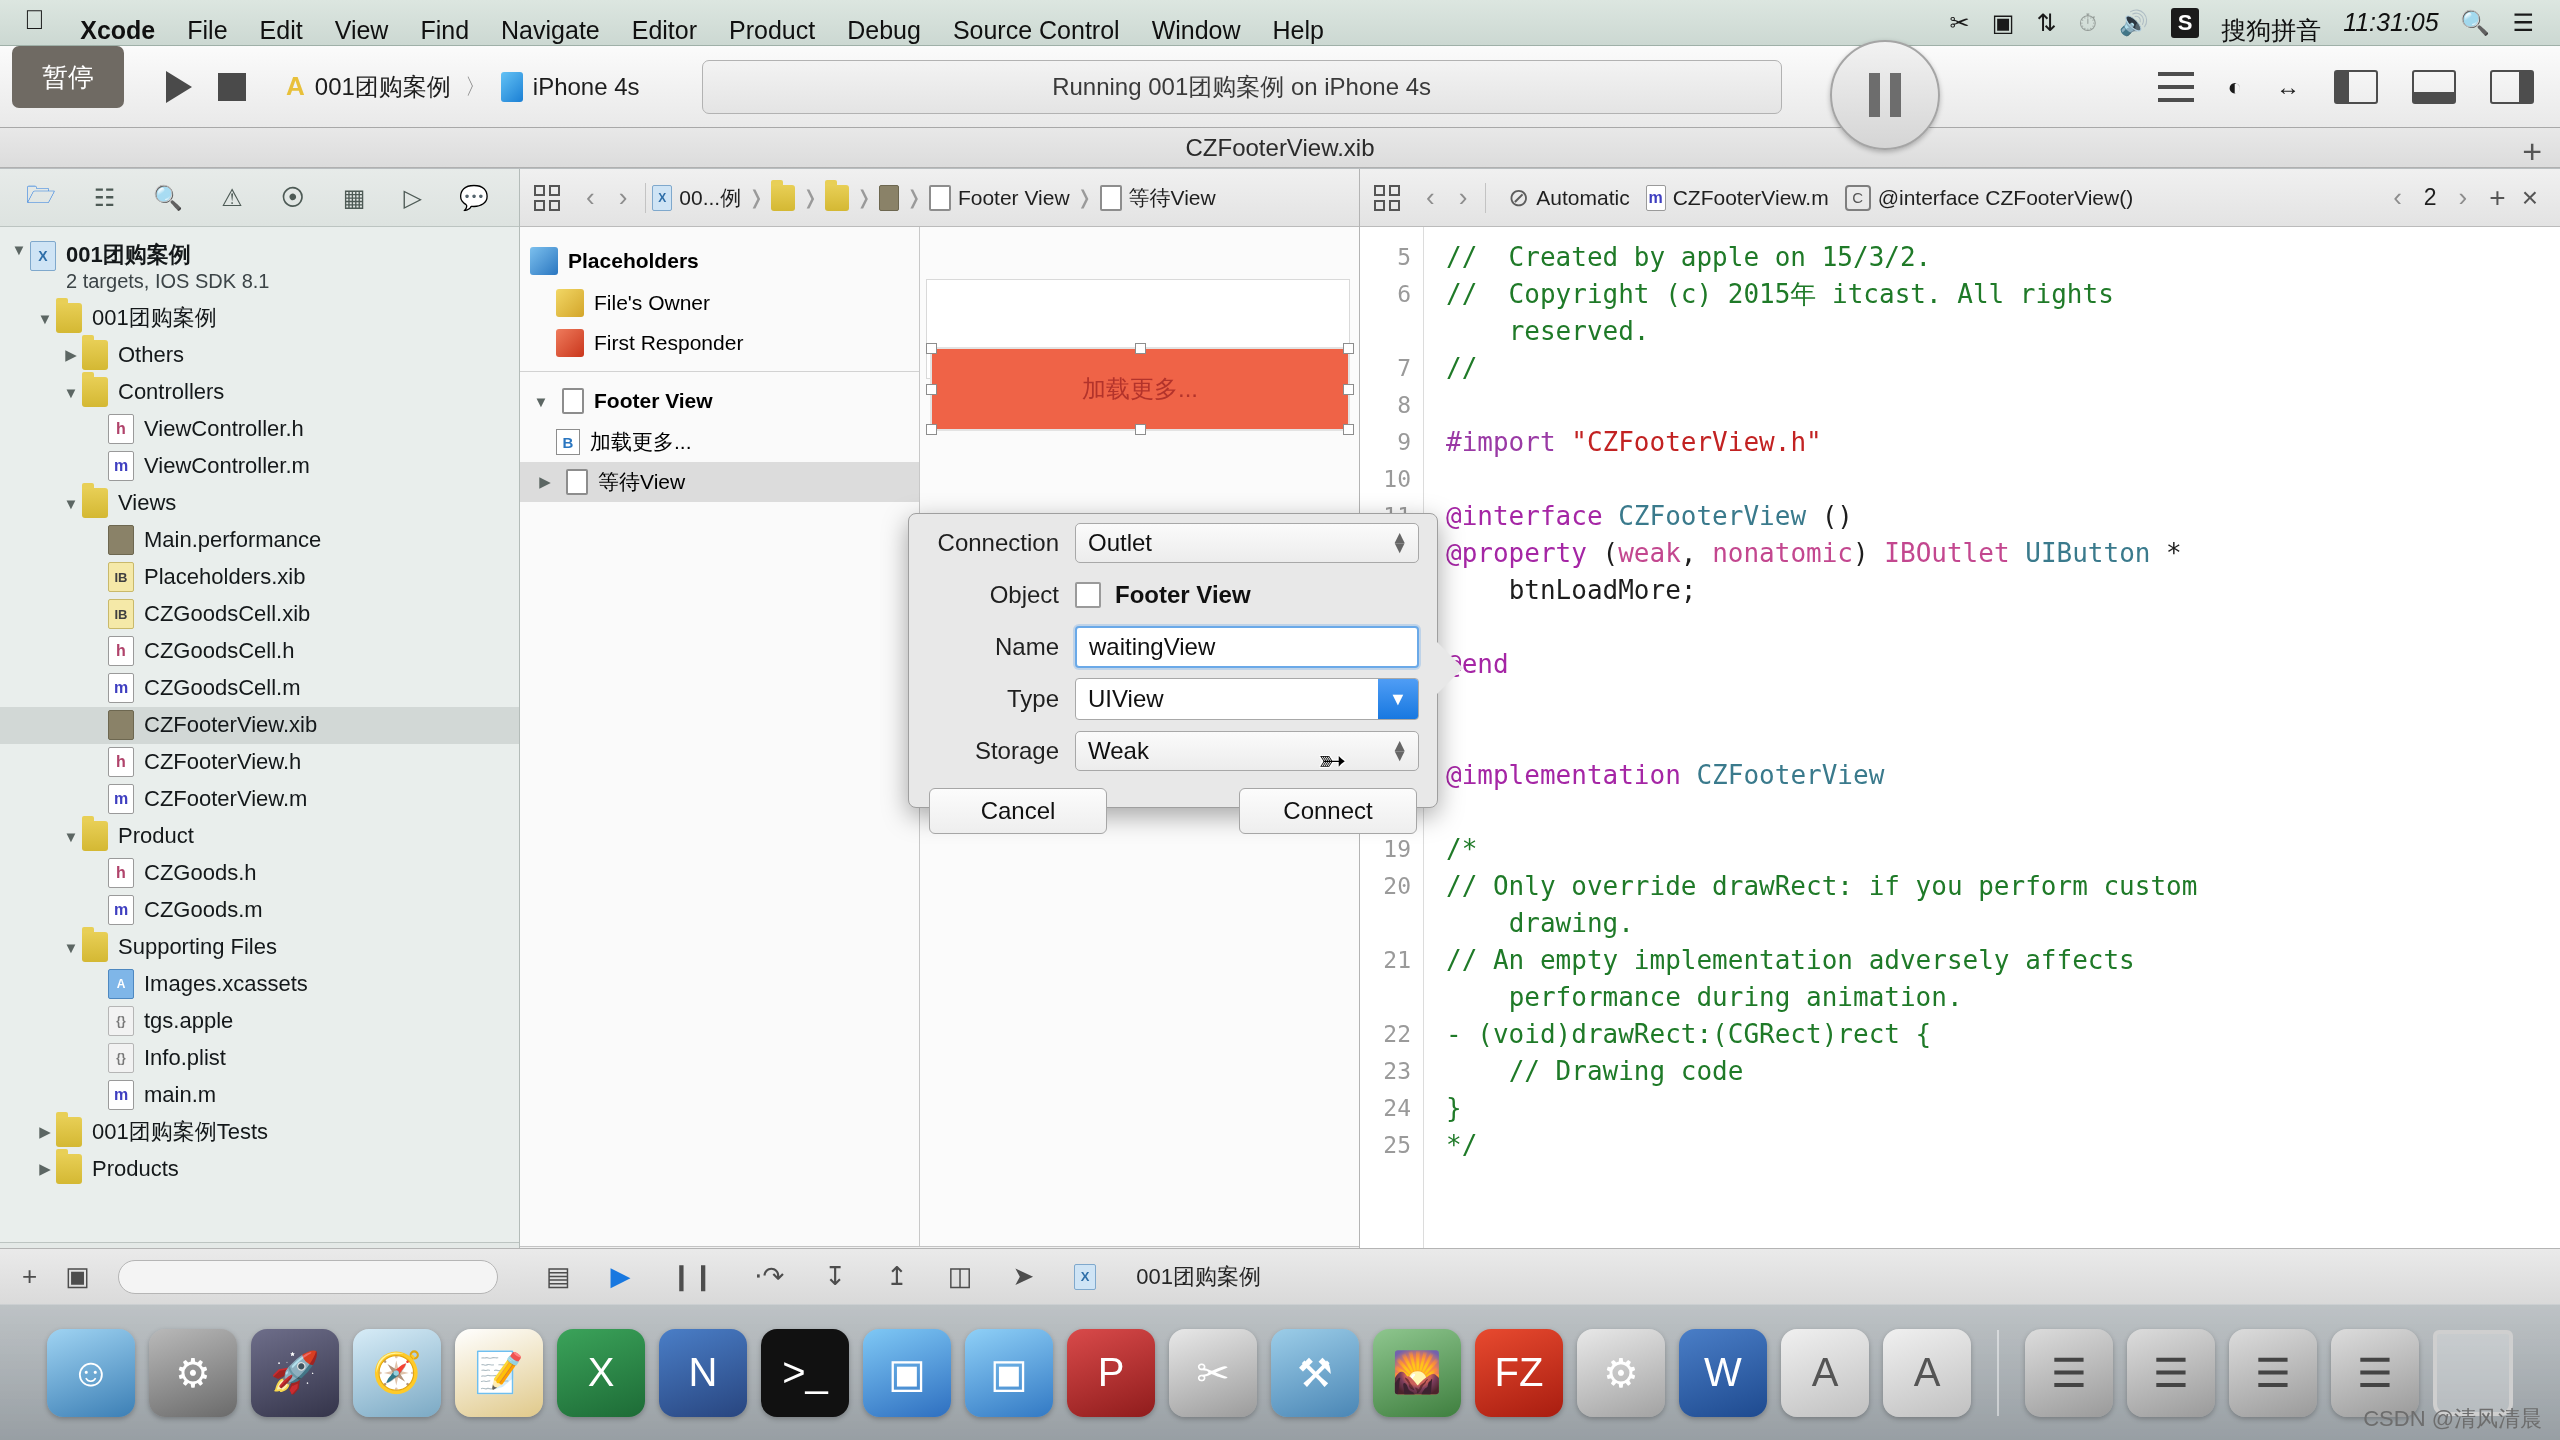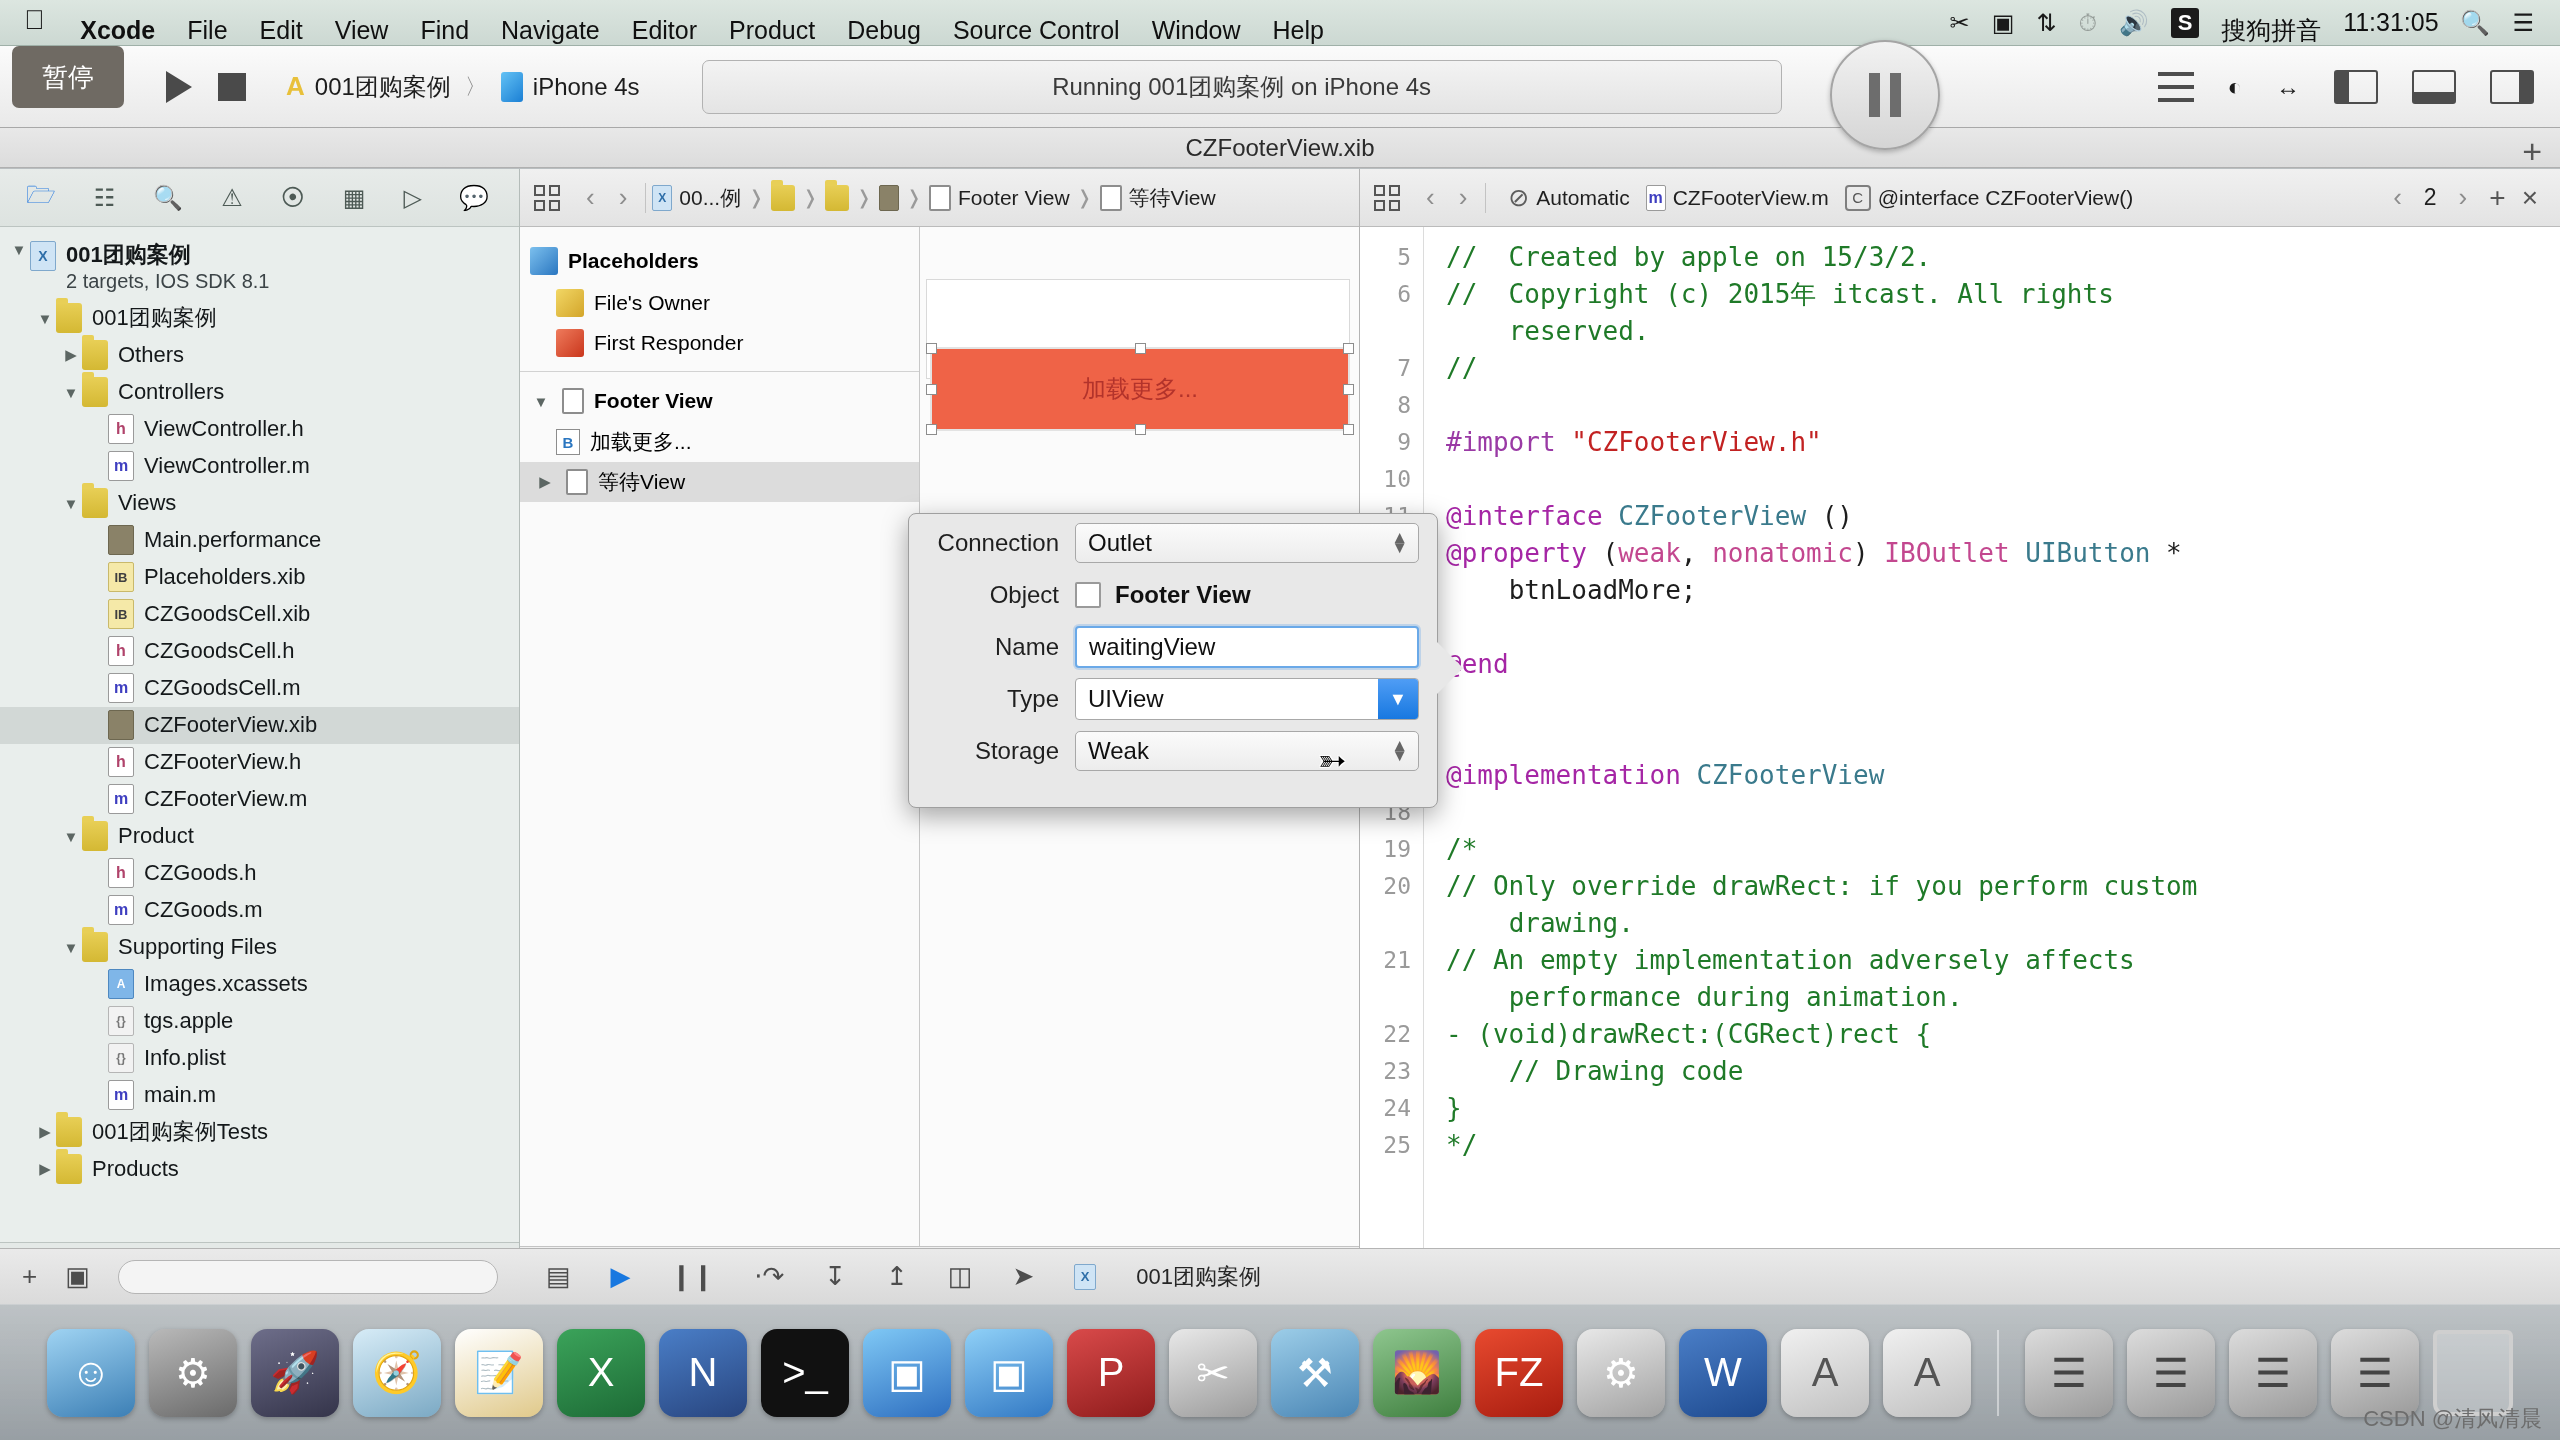--- a/index.html
+++ b/index.html
@@ -28,7 +28,7 @@
     width:28px; height:30px; display:flex; align-items:center; justify-content:center;
     border-radius:3px;
   }
-  .mb-time { font-size:25px; color:#101010; }
+  .mb-time { font-size:25px; color:#101010;font-style:italic; }
 
   
   .toolbar {

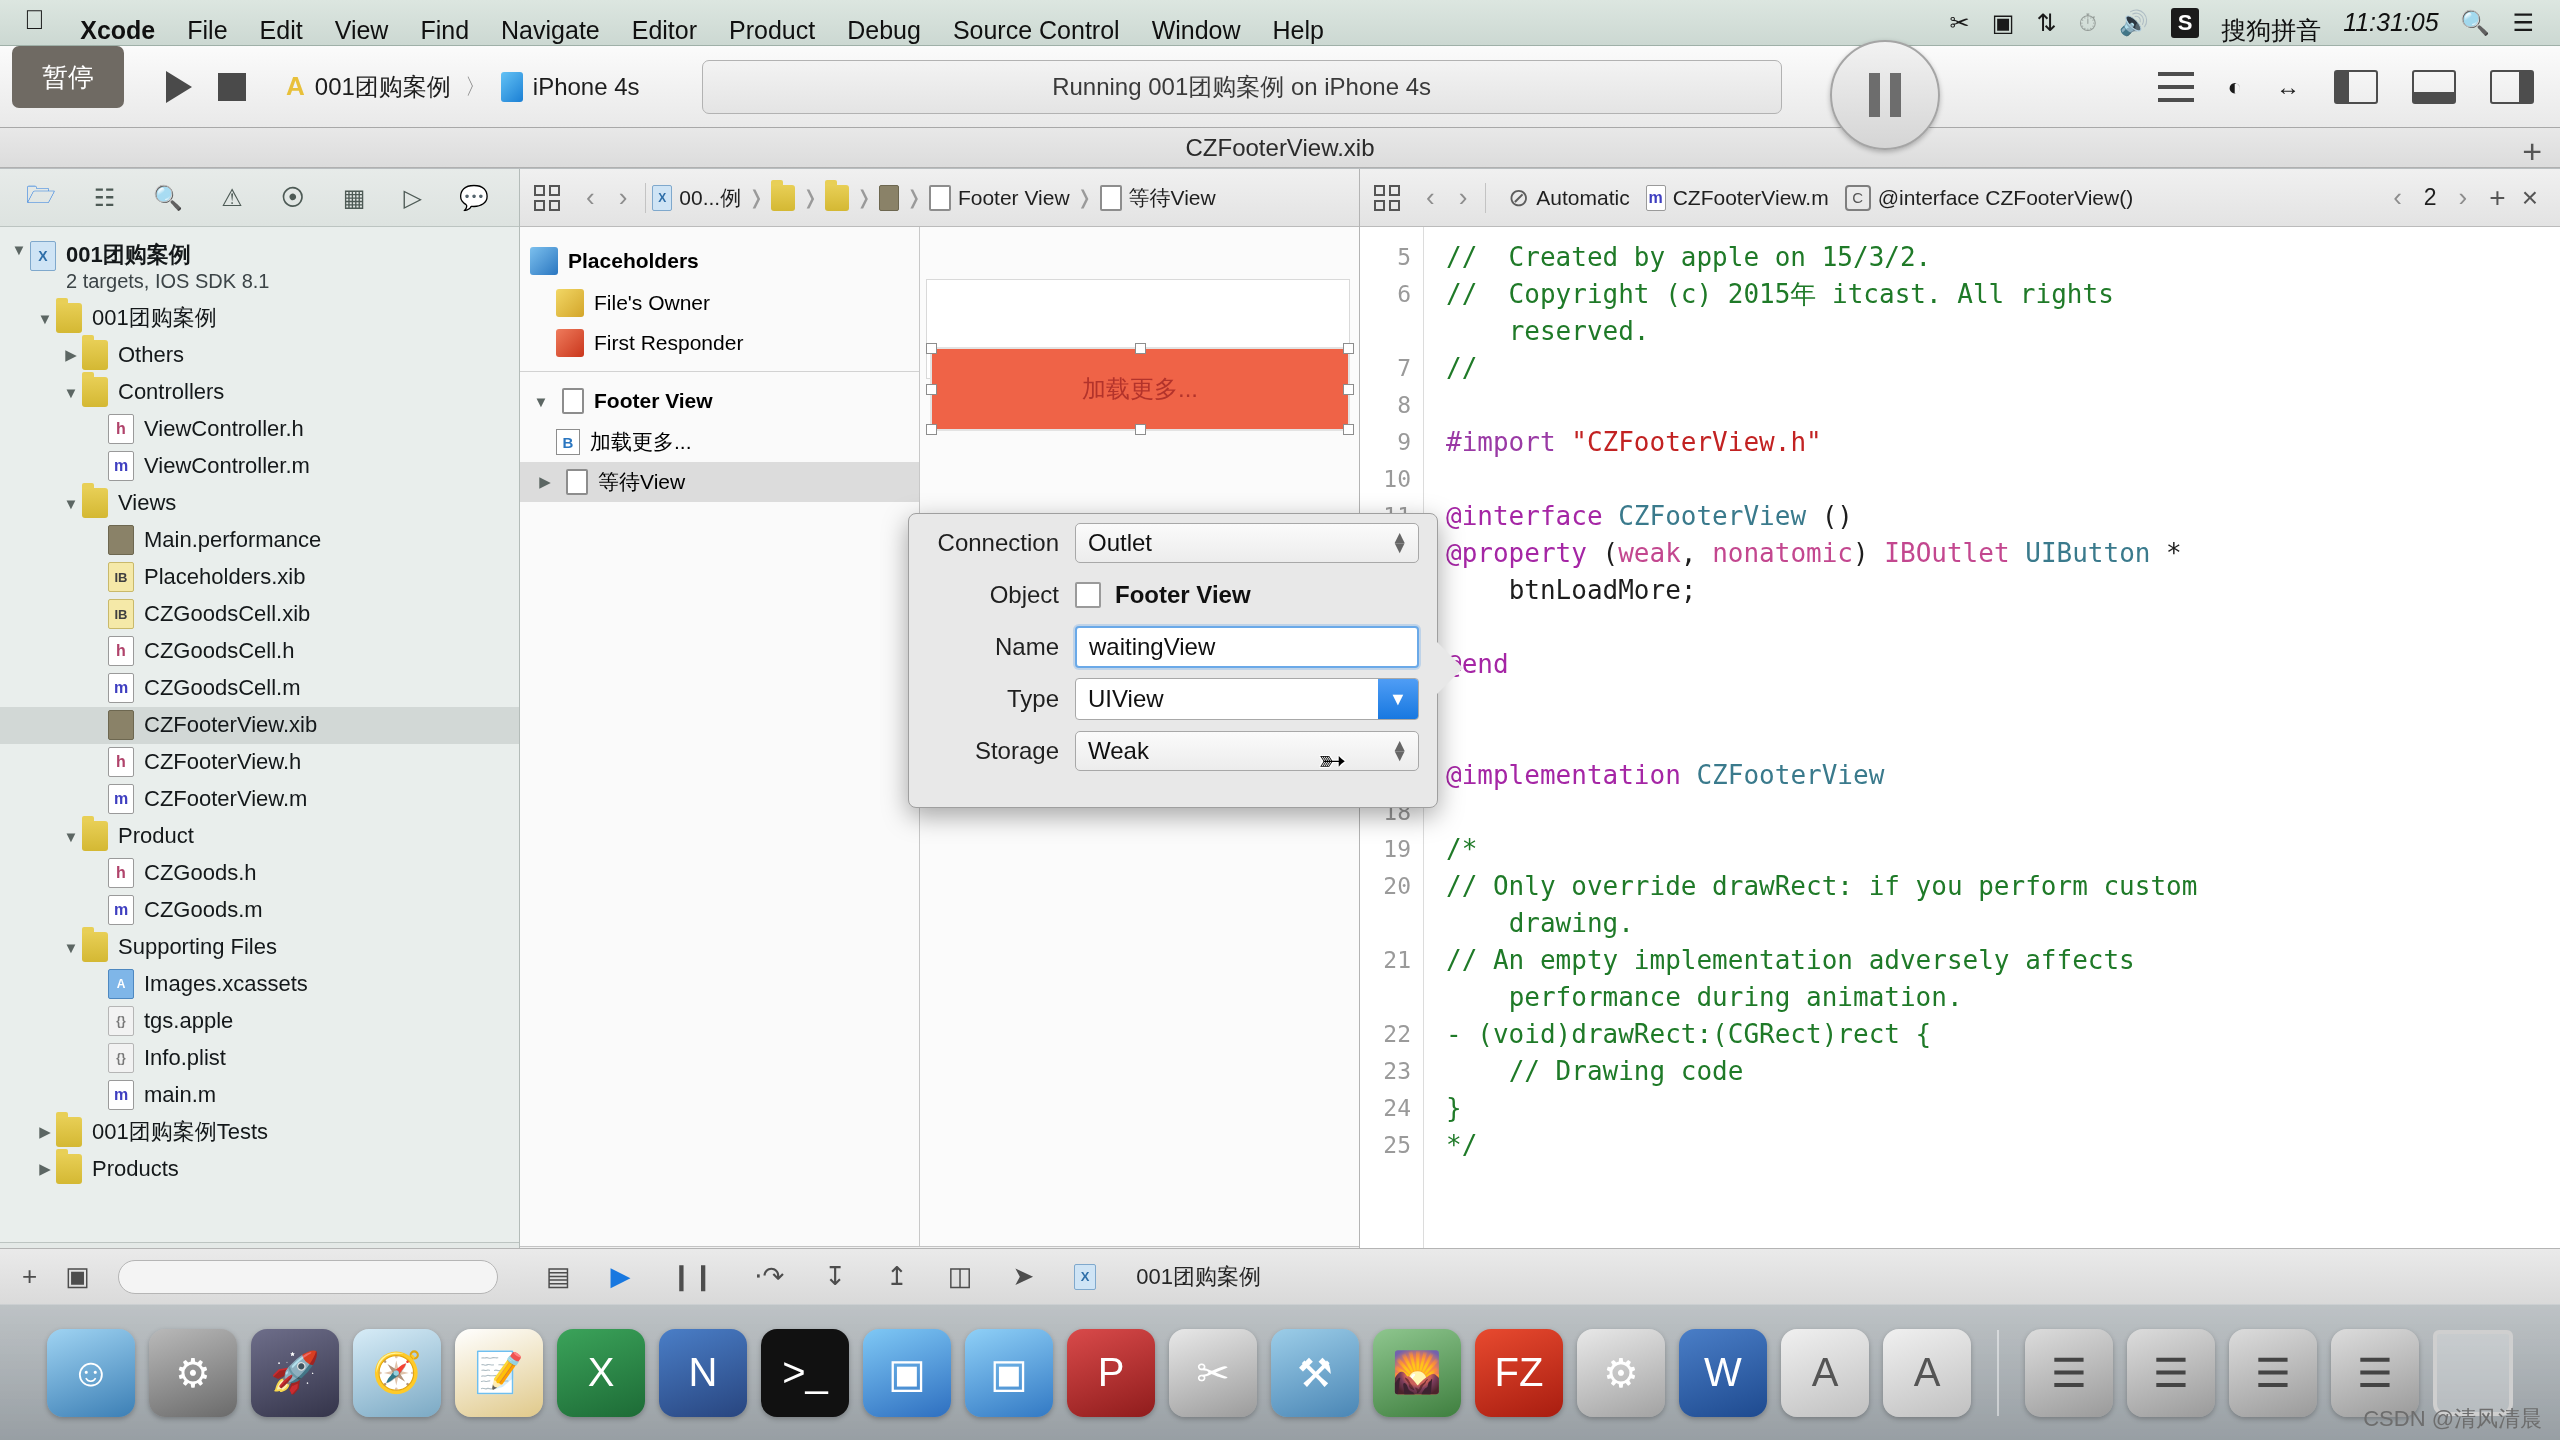--- a/index.html
+++ b/index.html
@@ -690,6 +690,10 @@
         <span class="stepper">▲<br>▼</span>
       </div>
     </div>
+    <div class="p-btns">
+      <div class="p-btn">Cancel</div>
+      <div class="p-btn">Connect</div>
+    </div>
   </div>
   <div class="cursor">➳</div>
 

